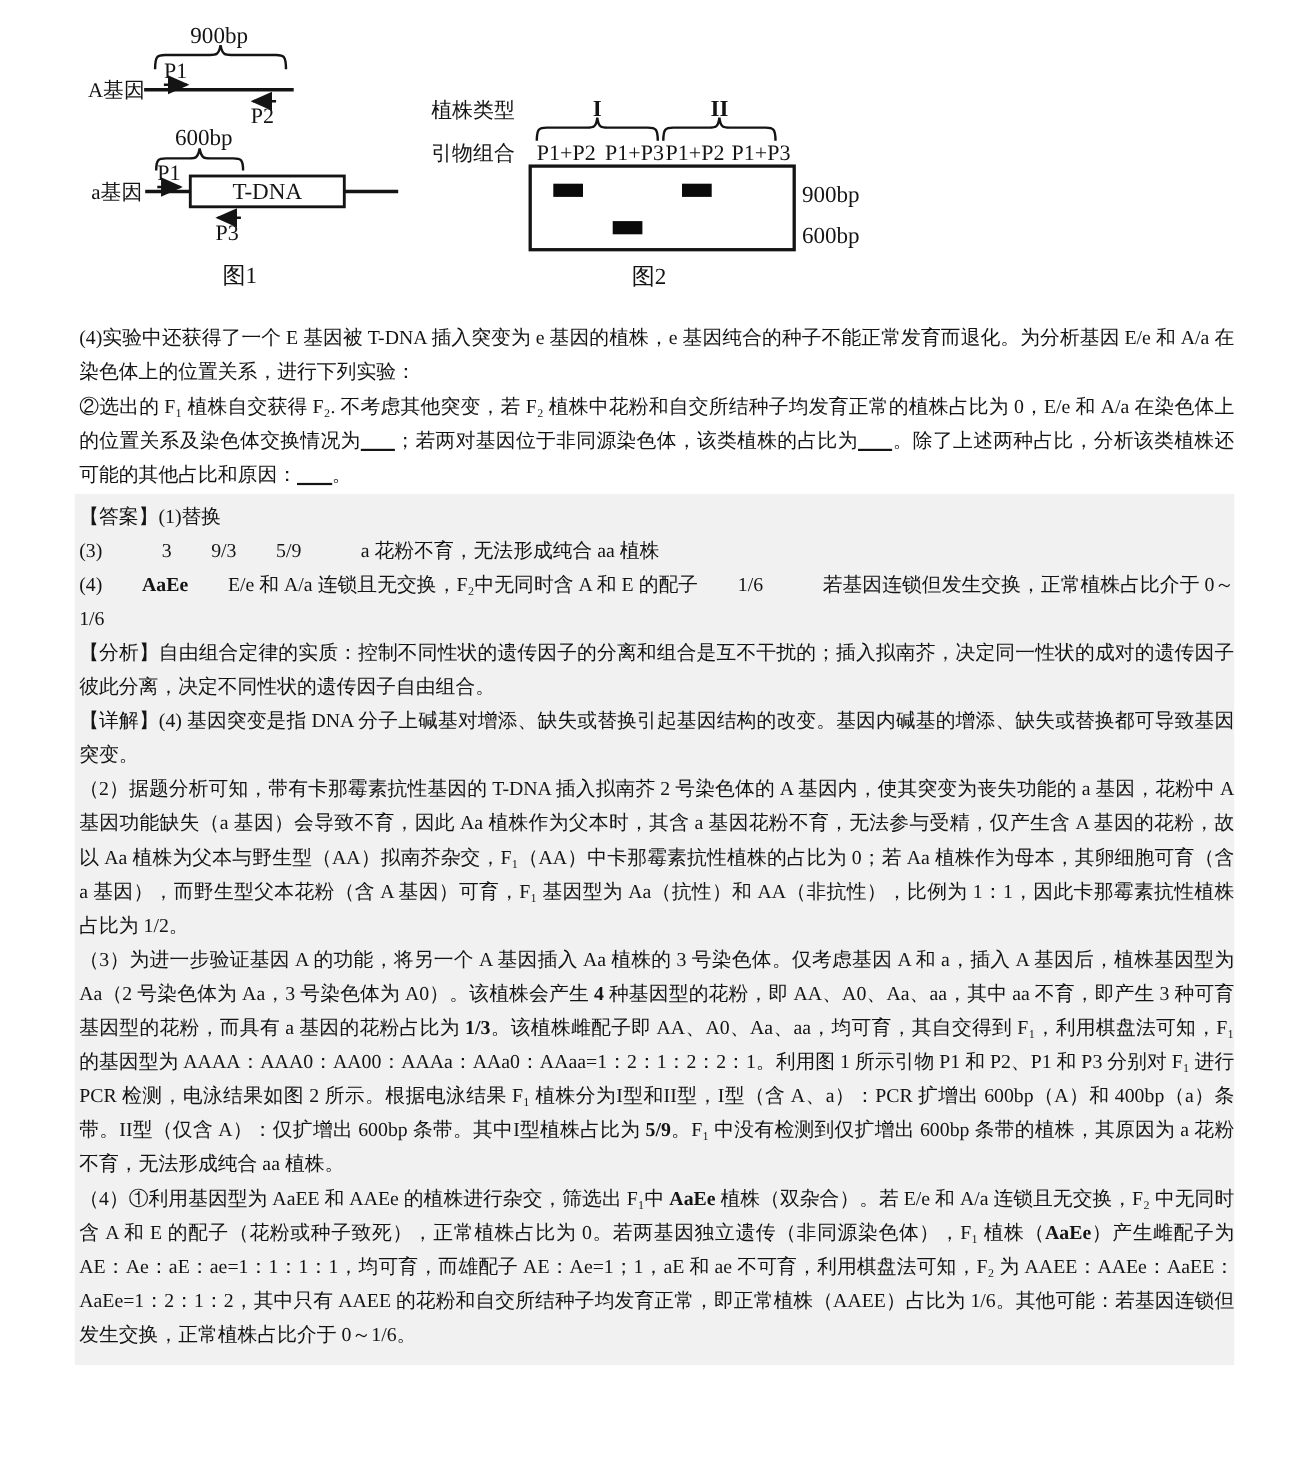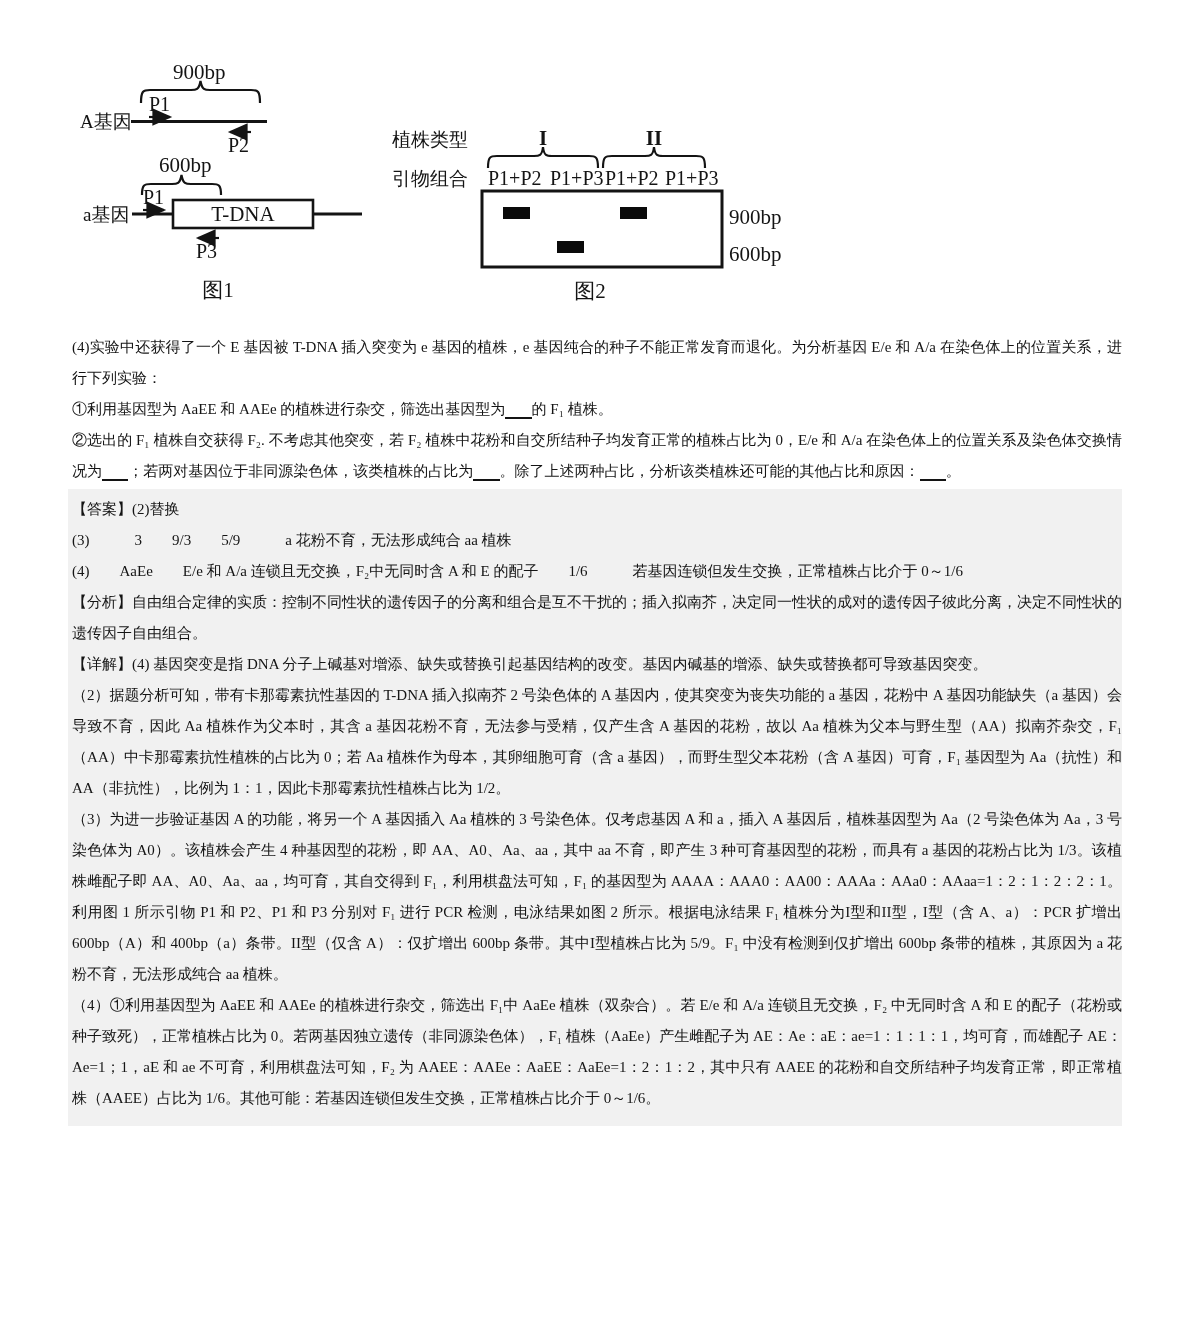--- a/index.html
+++ b/index.html
@@ -12,7 +12,7 @@
     font-family:"Liberation Serif","DejaVu Serif",serif;
     overflow:hidden;
   }
-  .figures{position:relative;height:272px;margin-top:40px;}
+  .figures{position:relative;height:272px;}
   .figures svg{position:absolute;}
   .ft{font-family:"Liberation Serif","DejaVu Serif",serif;fill:#141414;}
   .content{margin:20px 68px 0 72px;}

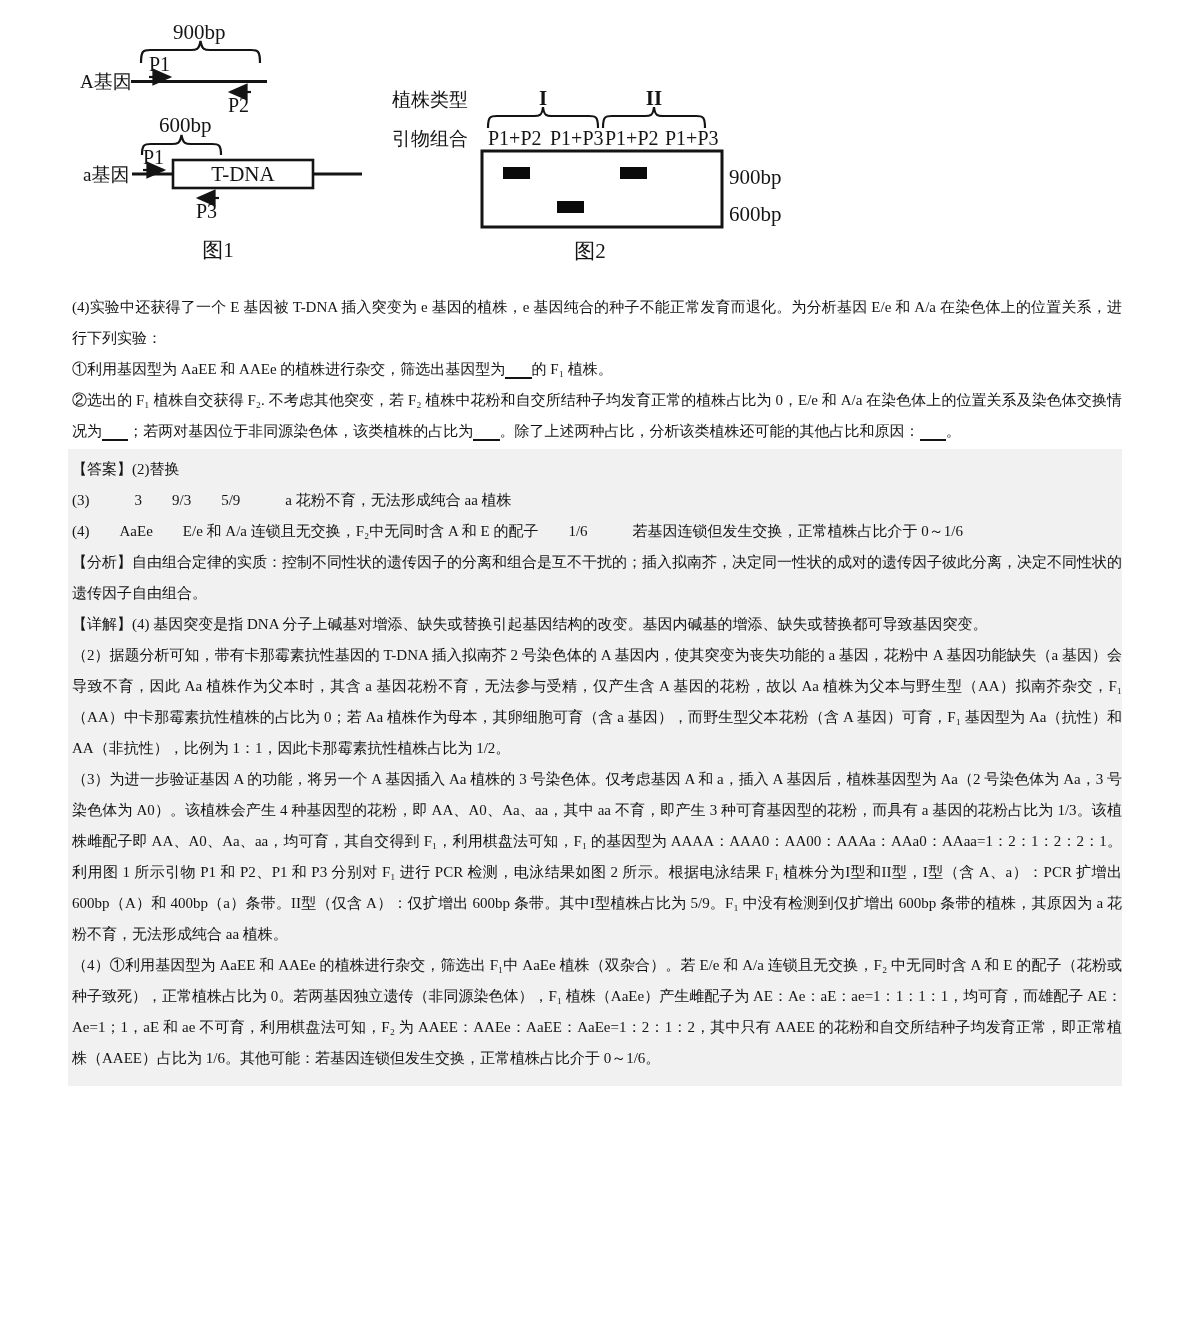--- a/index.html
+++ b/index.html
@@ -16,7 +16,7 @@
   .figures svg{position:absolute;}
   .ft{font-family:"Liberation Serif","DejaVu Serif",serif;fill:#141414;}
   .content{margin:20px 68px 0 72px;}
-  .content p{margin:0;font-size:15px;line-height:31px;text-align:justify;}
+  .content p{margin:0;font-size:18px;line-height:31px;text-align:justify;}
   .answer-block{
     background:#f1f1f1;
     margin:2px 0 0 -4px;

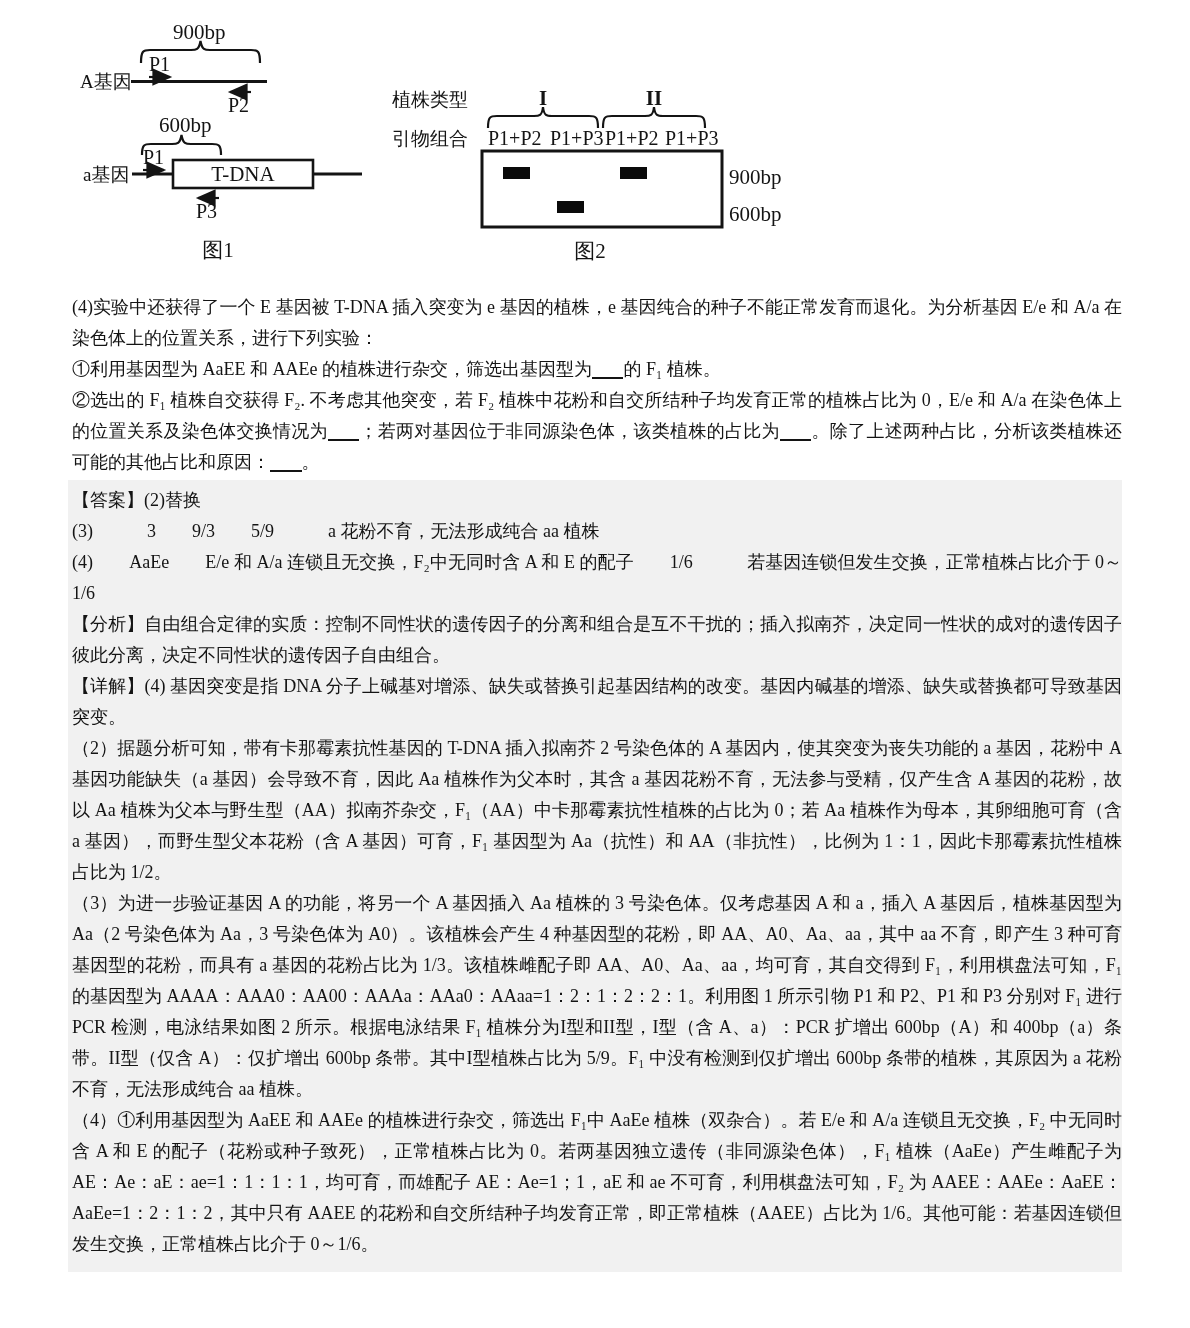--- a/index.html
+++ b/index.html
@@ -90,7 +90,6 @@
 
   <div class="content">
     <p>(4)实验中还获得了一个 E 基因被 T-DNA 插入突变为 e 基因的植株，e 基因纯合的种子不能正常发育而退化。为分析基因 E/e 和 A/a 在染色体上的位置关系，进行下列实验：</p>
-    <p>①利用基因型为 AaEE 和 AAEe 的植株进行杂交，筛选出基因型为<span class="blank">&nbsp;&nbsp;&nbsp;&nbsp;&nbsp;&nbsp;&nbsp;</span>的 F₁ 植株。</p>
     <p>②选出的 F₁ 植株自交获得 F₂. 不考虑其他突变，若 F₂ 植株中花粉和自交所结种子均发育正常的植株占比为 0，E/e 和 A/a 在染色体上的位置关系及染色体交换情况为<span class="blank">&nbsp;&nbsp;&nbsp;&nbsp;&nbsp;&nbsp;&nbsp;</span>；若两对基因位于非同源染色体，该类植株的占比为<span class="blank">&nbsp;&nbsp;&nbsp;&nbsp;&nbsp;&nbsp;&nbsp;</span>。除了上述两种占比，分析该类植株还可能的其他占比和原因：<span class="blank">&nbsp;&nbsp;&nbsp;&nbsp;&nbsp;&nbsp;&nbsp;</span>。</p>
 
     <div class="answer-block">

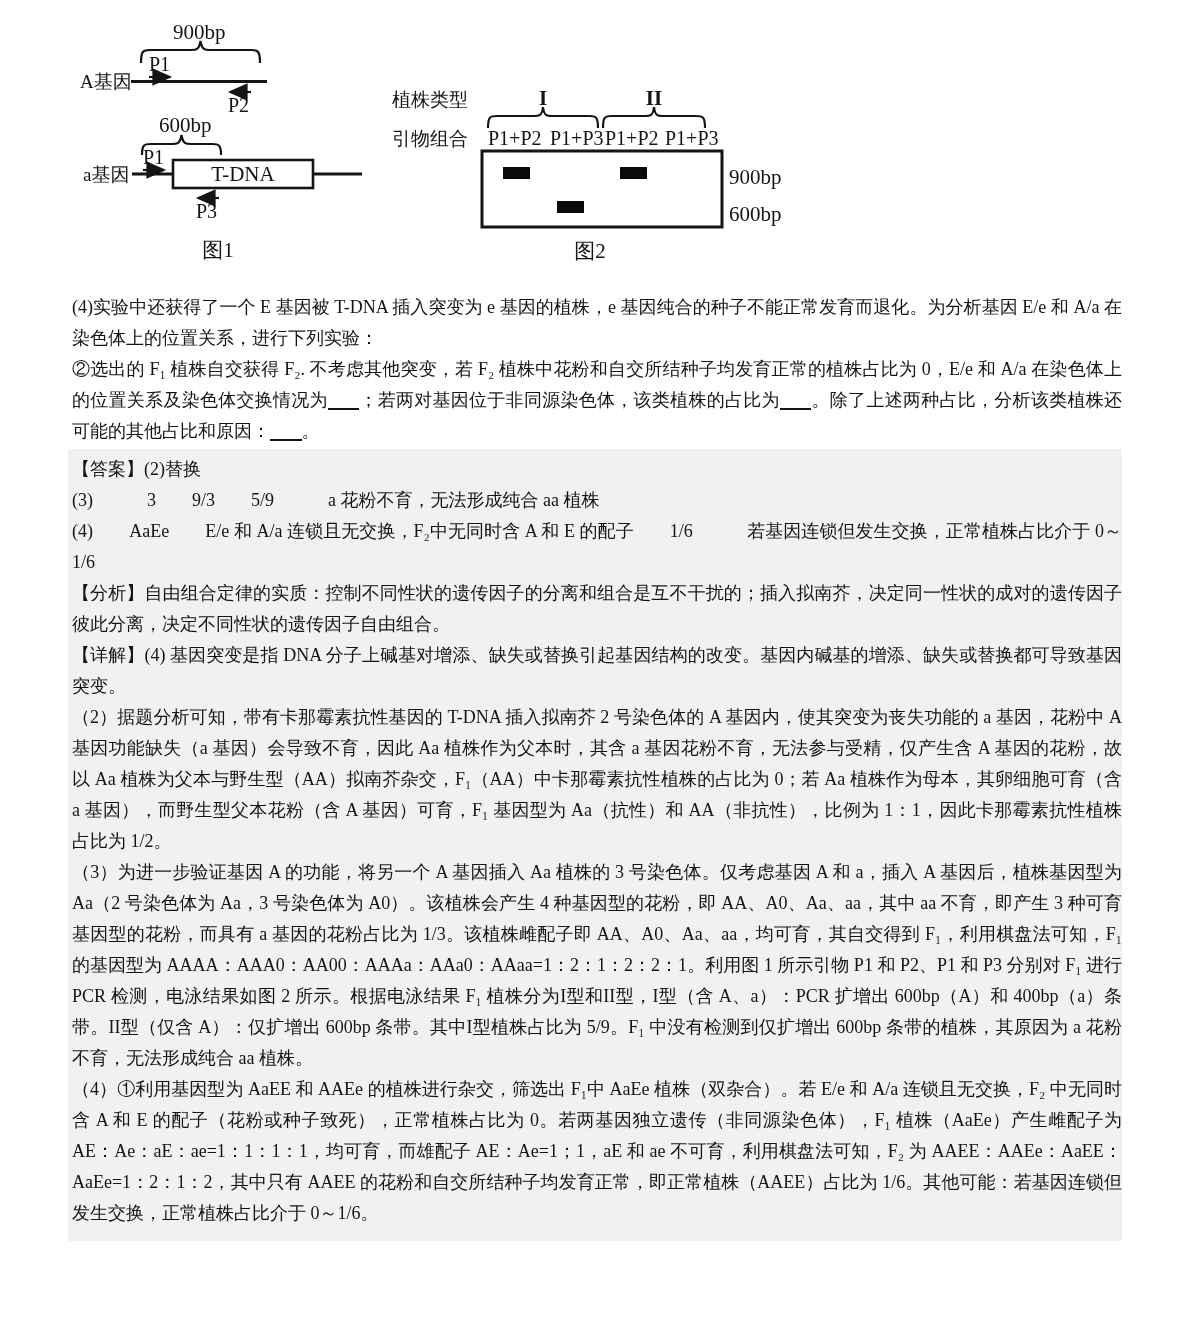--- a/index.html
+++ b/index.html
@@ -93,7 +93,7 @@
     <p>②选出的 F₁ 植株自交获得 F₂. 不考虑其他突变，若 F₂ 植株中花粉和自交所结种子均发育正常的植株占比为 0，E/e 和 A/a 在染色体上的位置关系及染色体交换情况为<span class="blank">&nbsp;&nbsp;&nbsp;&nbsp;&nbsp;&nbsp;&nbsp;</span>；若两对基因位于非同源染色体，该类植株的占比为<span class="blank">&nbsp;&nbsp;&nbsp;&nbsp;&nbsp;&nbsp;&nbsp;</span>。除了上述两种占比，分析该类植株还可能的其他占比和原因：<span class="blank">&nbsp;&nbsp;&nbsp;&nbsp;&nbsp;&nbsp;&nbsp;</span>。</p>
 
     <div class="answer-block">
-      <p>【答案】(2)替换</p>
+      <p>【答案】(1)替换</p>
       <p>(3)　　　3　　9/3　　5/9　　　a 花粉不育，无法形成纯合 aa 植株</p>
       <p>(4)　　<span class="b">AaEe</span>　　E/e 和 A/a 连锁且无交换，F₂中无同时含 A 和 E 的配子　　1/6　　　若基因连锁但发生交换，正常植株占比介于 0～1/6</p>
       <p>【分析】自由组合定律的实质：控制不同性状的遗传因子的分离和组合是互不干扰的；插入拟南芥，决定同一性状的成对的遗传因子彼此分离，决定不同性状的遗传因子自由组合。</p>

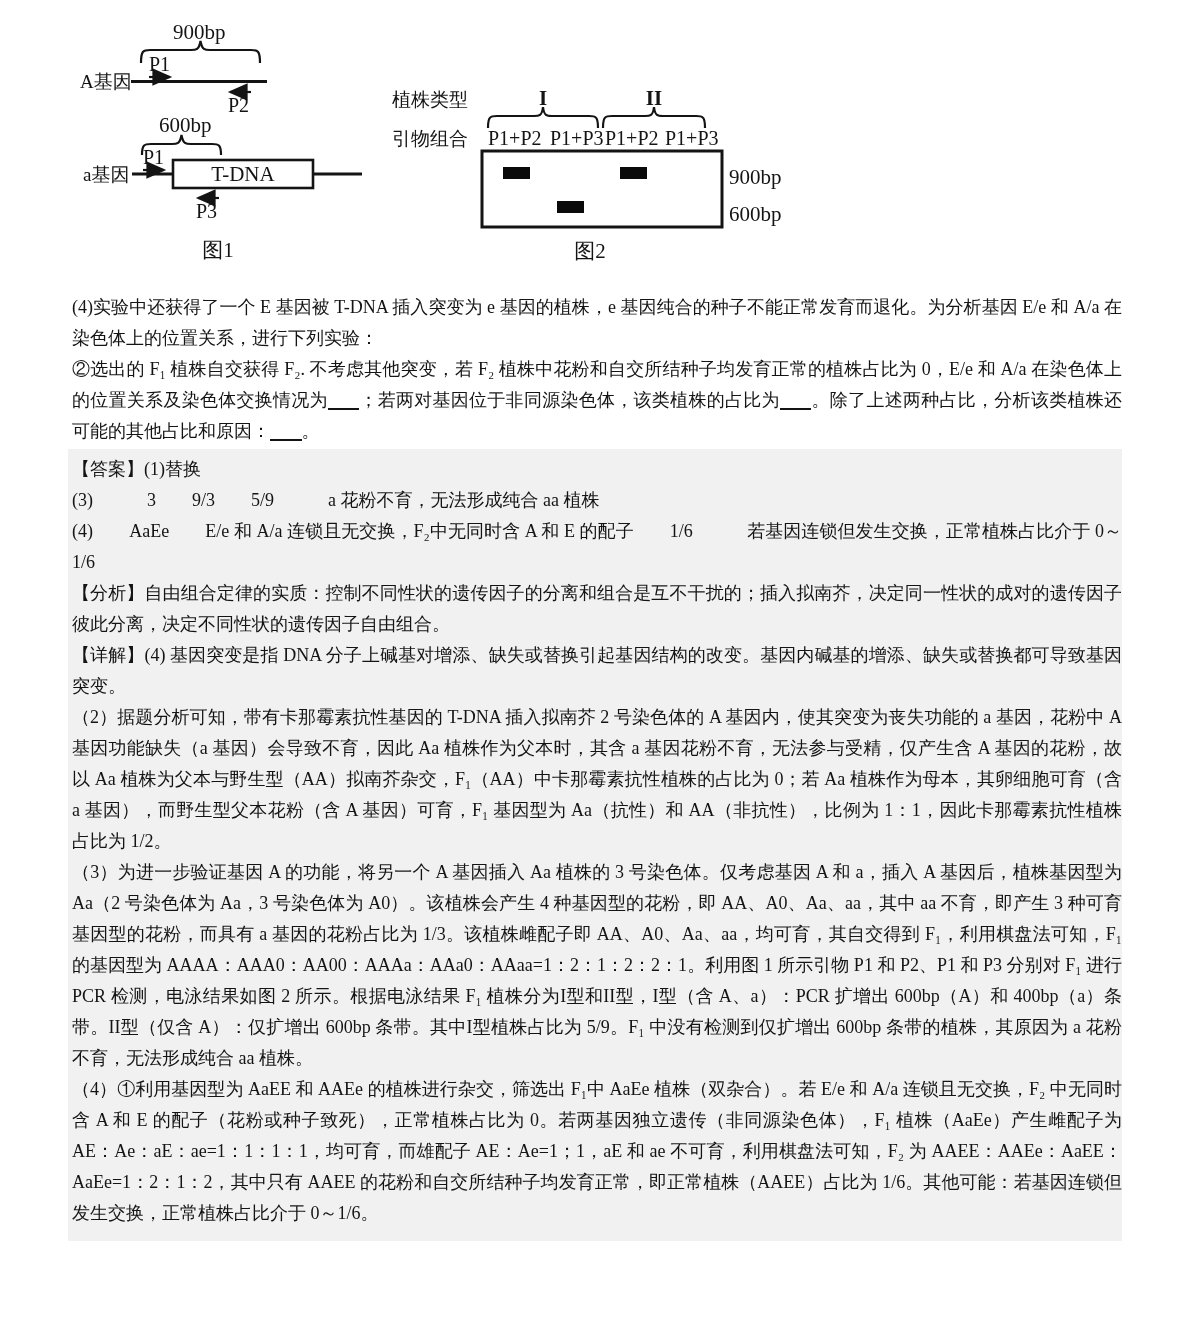--- a/index.html
+++ b/index.html
@@ -22,7 +22,7 @@
     margin:2px 0 0 -4px;
     padding:5px 0 12px 4px;
   }
-  .b{font-weight:normal;}
+  .b{font-weight:bold;}
   .blank{
     display:inline-block;
     border-bottom:2px solid #141414;

